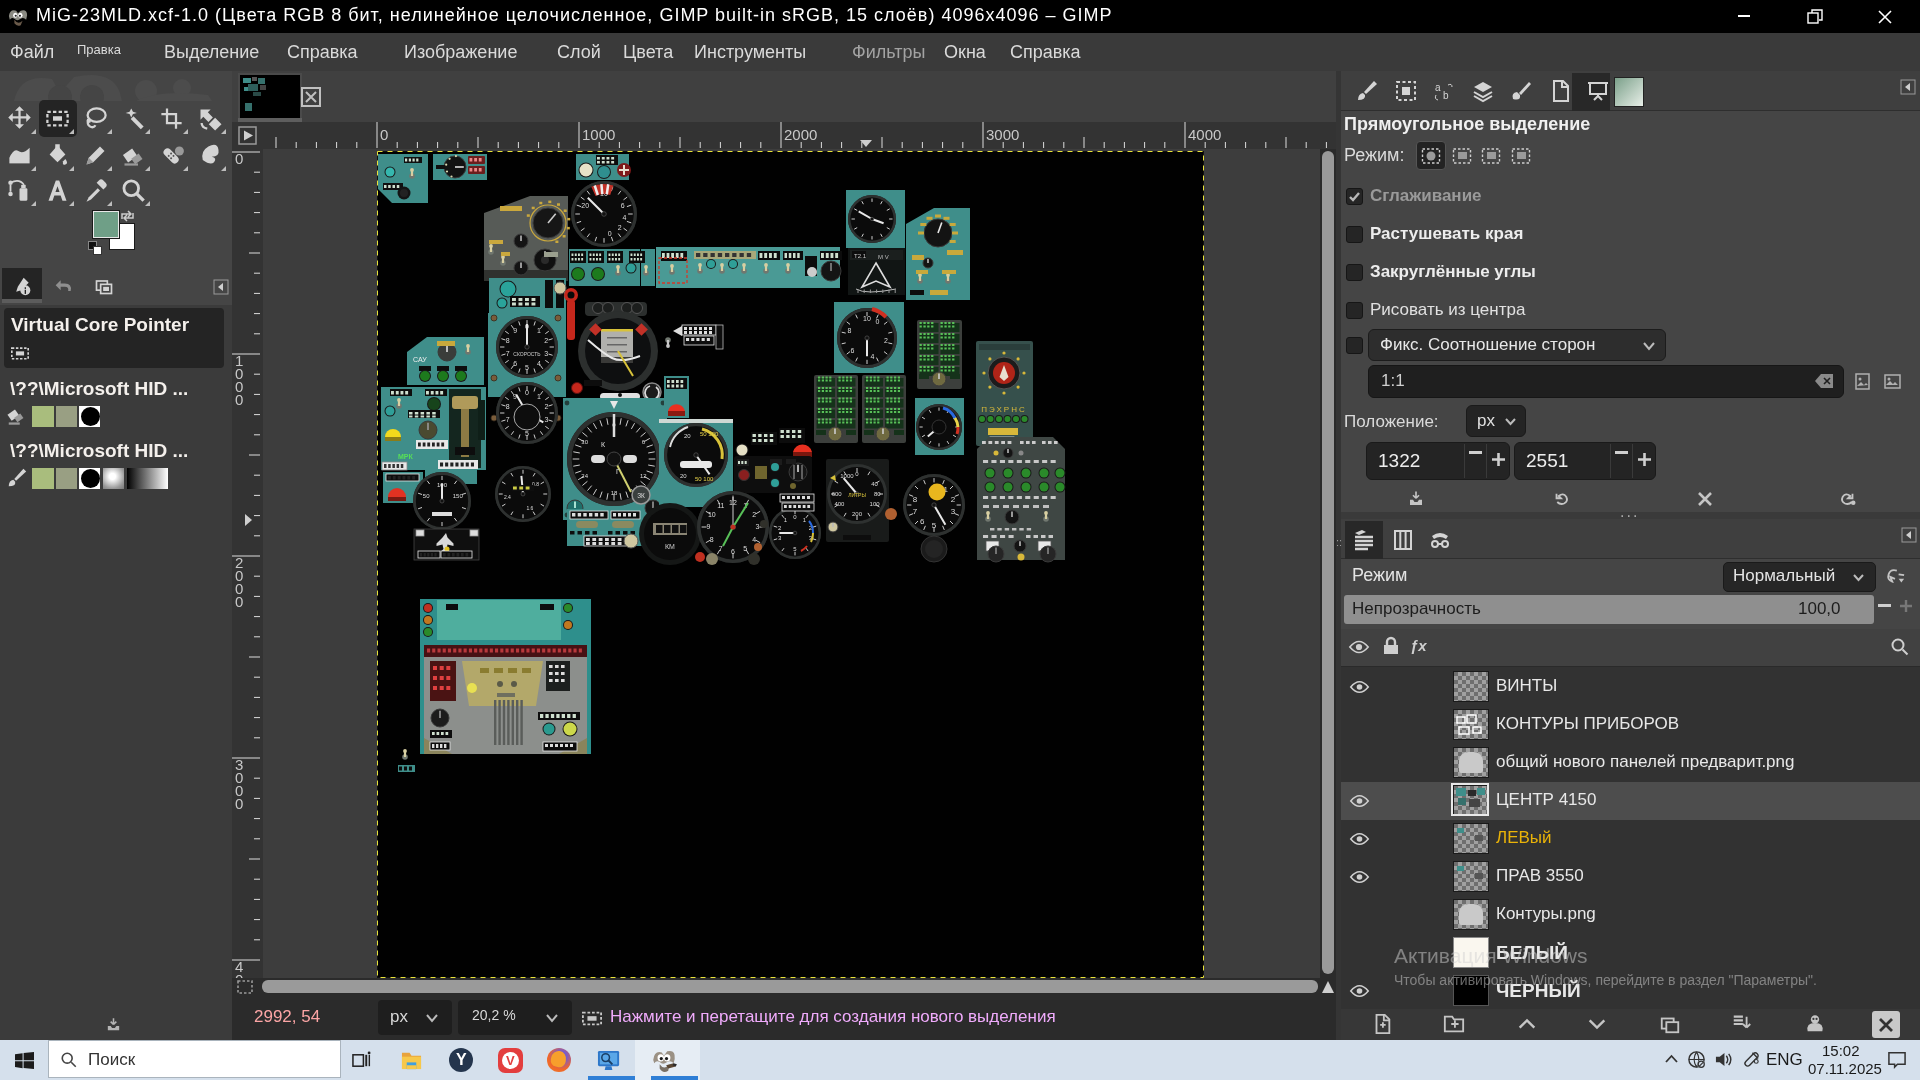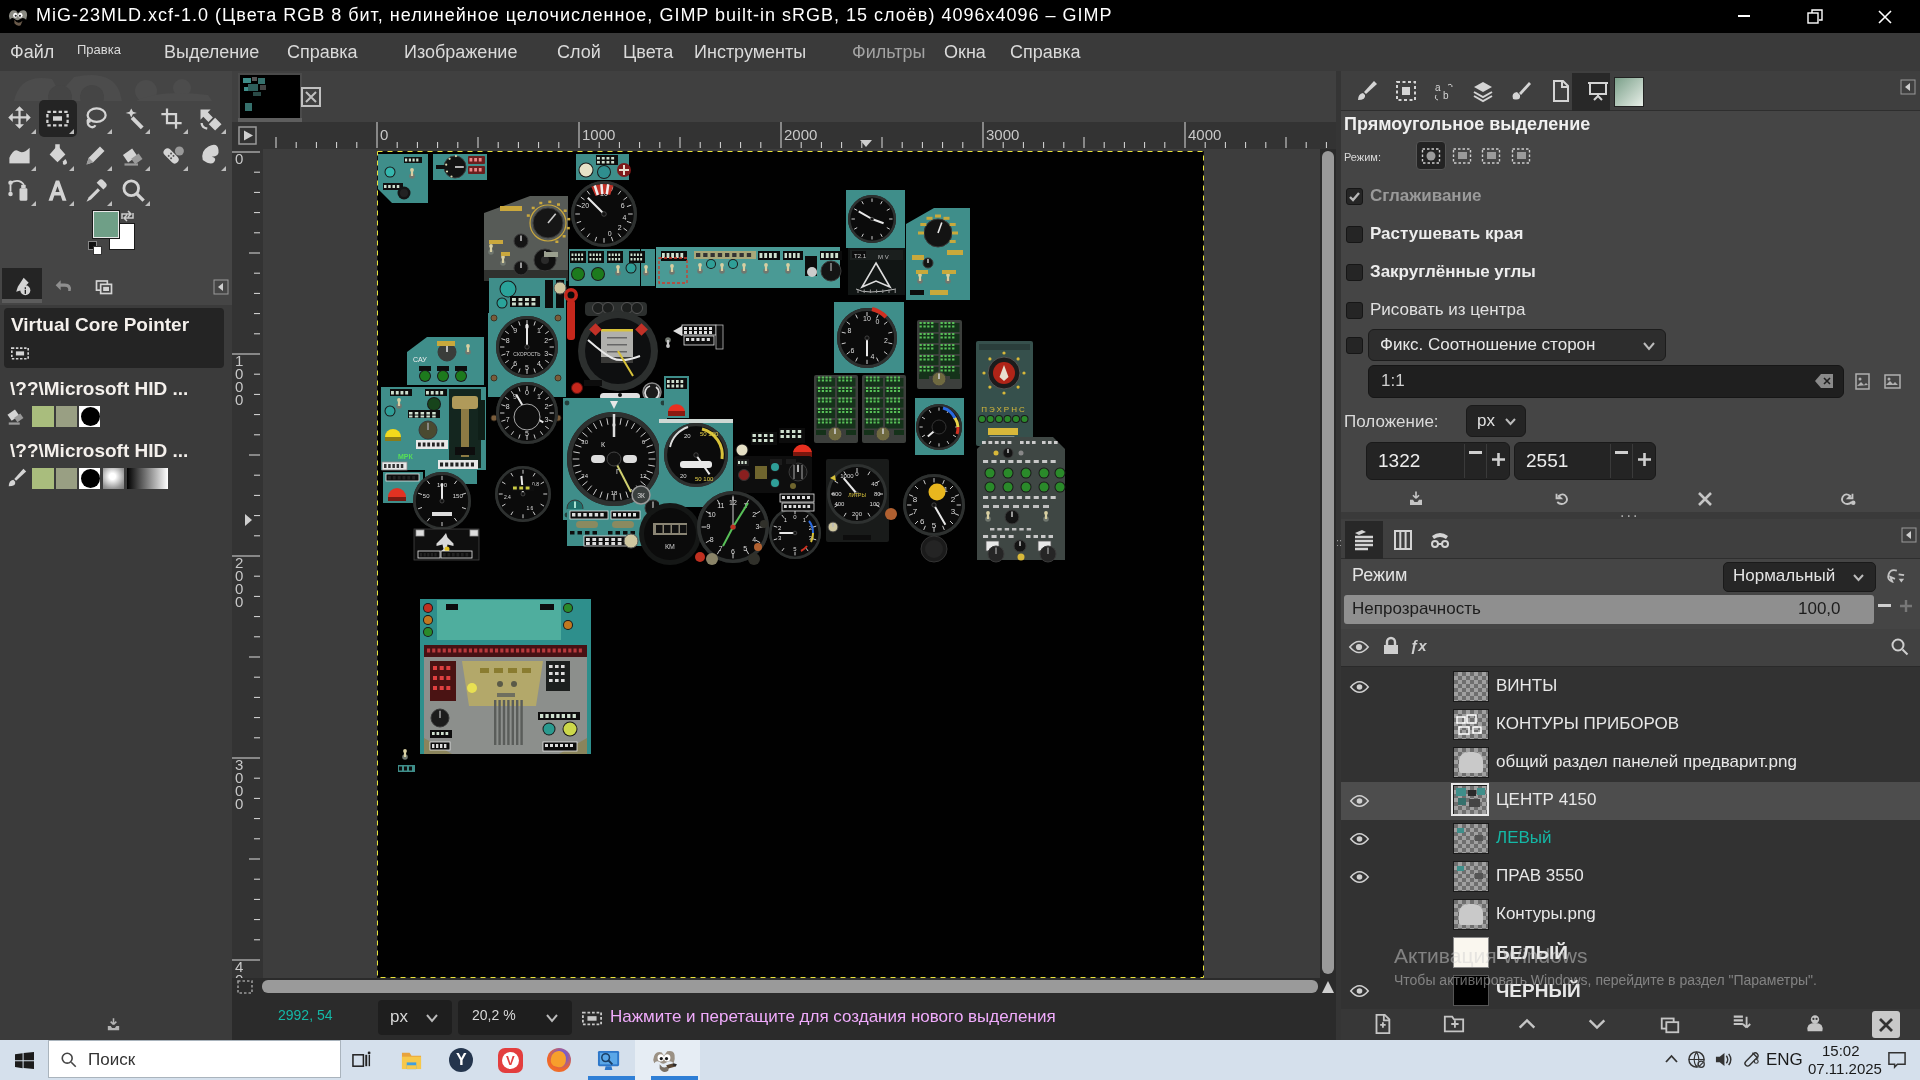--- a/index.html
+++ b/index.html
@@ -1798,7 +1798,7 @@
     <path d="M10 4l-5 4 5 4z" fill="#cfcfcf"></path>
   </svg>
 <div class="tx" style="left:1344px;top:114px;font-size:18px;font-weight:bold;color:#f0f0f0">Прямоугольное выделение</div>
-<div class="tx" style="left:1344px;top:151px;font-size:11px;color:#dadada">Режим:</div>
+<div class="tx" style="left:1344px;top:145px;font-size:18px;color:#dadada">Режим:</div>
 <div class="abs" style="left:1416px;top:141px;width:30px;height:29px;background:#232323;border-radius:4px;border:1px solid #555"></div>
 <svg class="abs" style="left:1421px;top:146px" width="20" height="20" viewBox="0 0 20 20">
     <rect x="1.5" y="3" width="17" height="14" fill="none" stroke="#cfcfcf" stroke-width="1.4" stroke-dasharray="2.5,2"></rect>

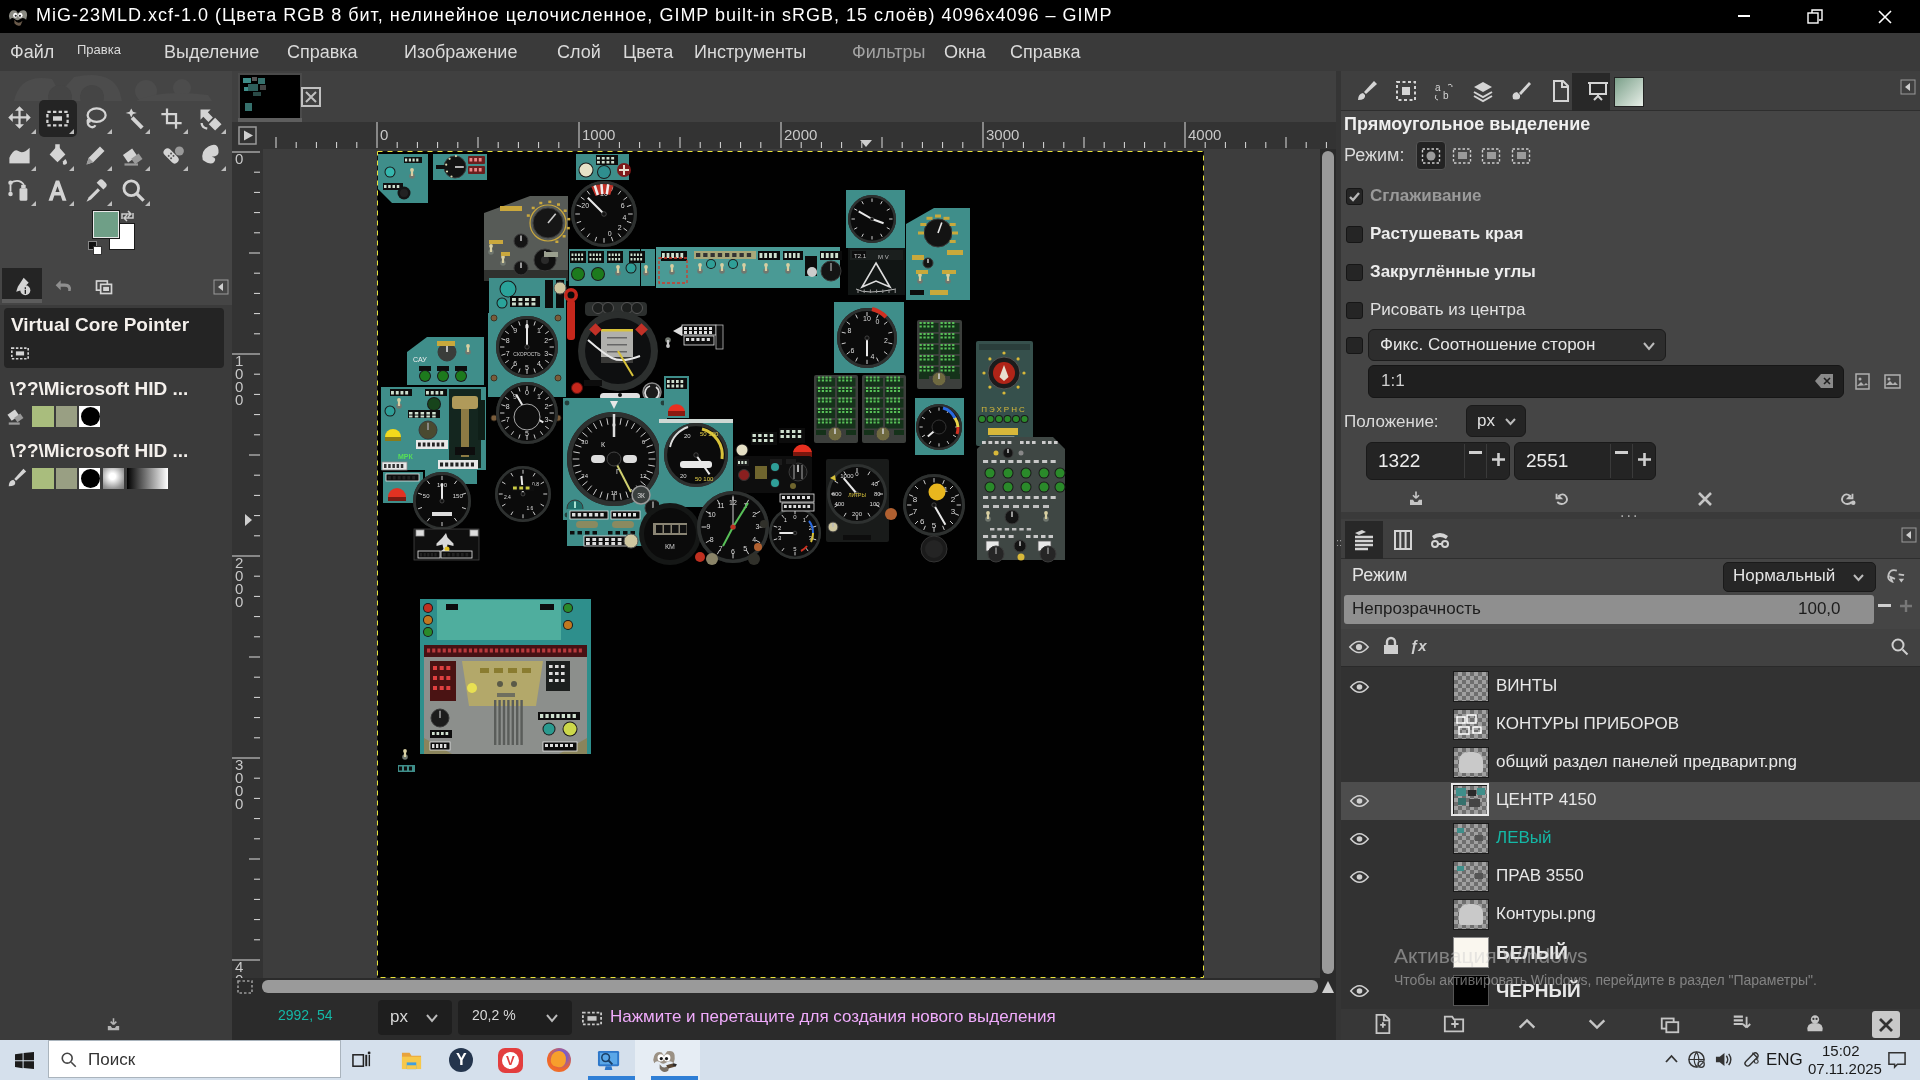--- a/index.html
+++ b/index.html
@@ -1953,7 +1953,7 @@
 <div class="tx" style="left:1496px;top:714px;font-size:17px;color:#e8e8e8">КОНТУРЫ ПРИБОРОВ</div>
 <div class="abs" style="left:1453px;top:747px;width:36px;height:31px;background:repeating-conic-gradient(#a0a0a0 0% 25%, #6e6e6e 0% 50%) 0 0/8px 8px;border:1px solid #1a1a1a"></div>
 <div class="abs" style="left:1459px;top:752px;width:24px;height:21px;background:#c9c9c9;border-radius:40% 40% 10% 10%"></div>
-<div class="tx" style="left:1496px;top:752px;font-size:17px;color:#e8e8e8">общий раздел панелей предварит.png</div>
+<div class="tx" style="left:1496px;top:752px;font-size:17px;color:#e8e8e8">общий нового панелей предварит.png</div>
 <div class="abs" style="left:1341px;top:782px;width:579px;height:38px;background:#4d4d4d"></div>
 <svg class="abs" style="left:1349px;top:792px" width="21" height="18" viewBox="0 0 24 20">
     <path d="M2 10q10-12 20 0-10 12-20 0z" fill="none" stroke="#cfcfcf" stroke-width="1.8"></path>

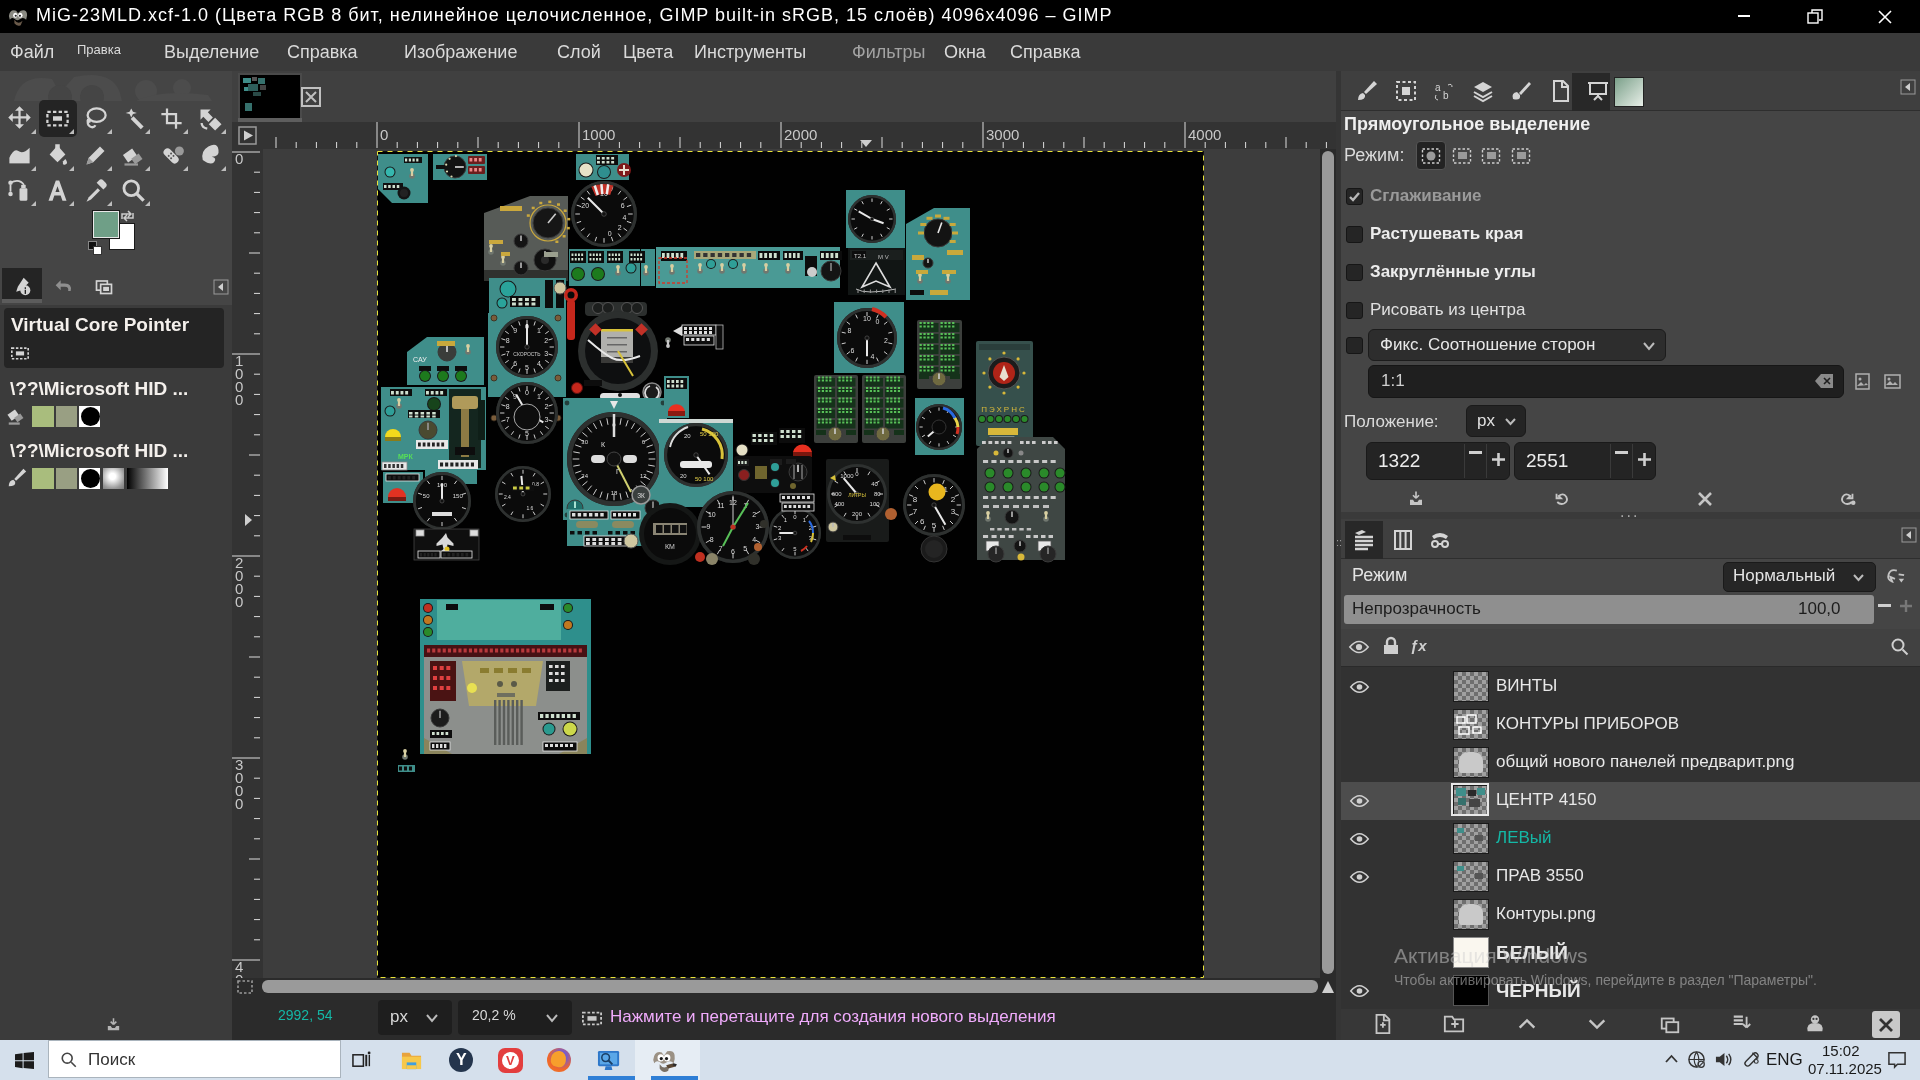--- a/index.html
+++ b/index.html
@@ -1978,7 +1978,7 @@
     <rect x="4" y="5" width="7" height="5" fill="#3f8e8a"></rect>
     <rect x="22" y="12" width="8" height="6" fill="#555"></rect>
   </svg>
-<div class="tx" style="left:1496px;top:828px;font-size:17px;color:#14b8a6">ЛЕВый</div>
+<div class="tx" style="left:1496px;top:828px;font-size:17px;color:#eab308">ЛЕВый</div>
 <svg class="abs" style="left:1349px;top:868px" width="21" height="18" viewBox="0 0 24 20">
     <path d="M2 10q10-12 20 0-10 12-20 0z" fill="none" stroke="#cfcfcf" stroke-width="1.8"></path>
     <circle cx="12" cy="10" r="3.2" fill="#cfcfcf"></circle>

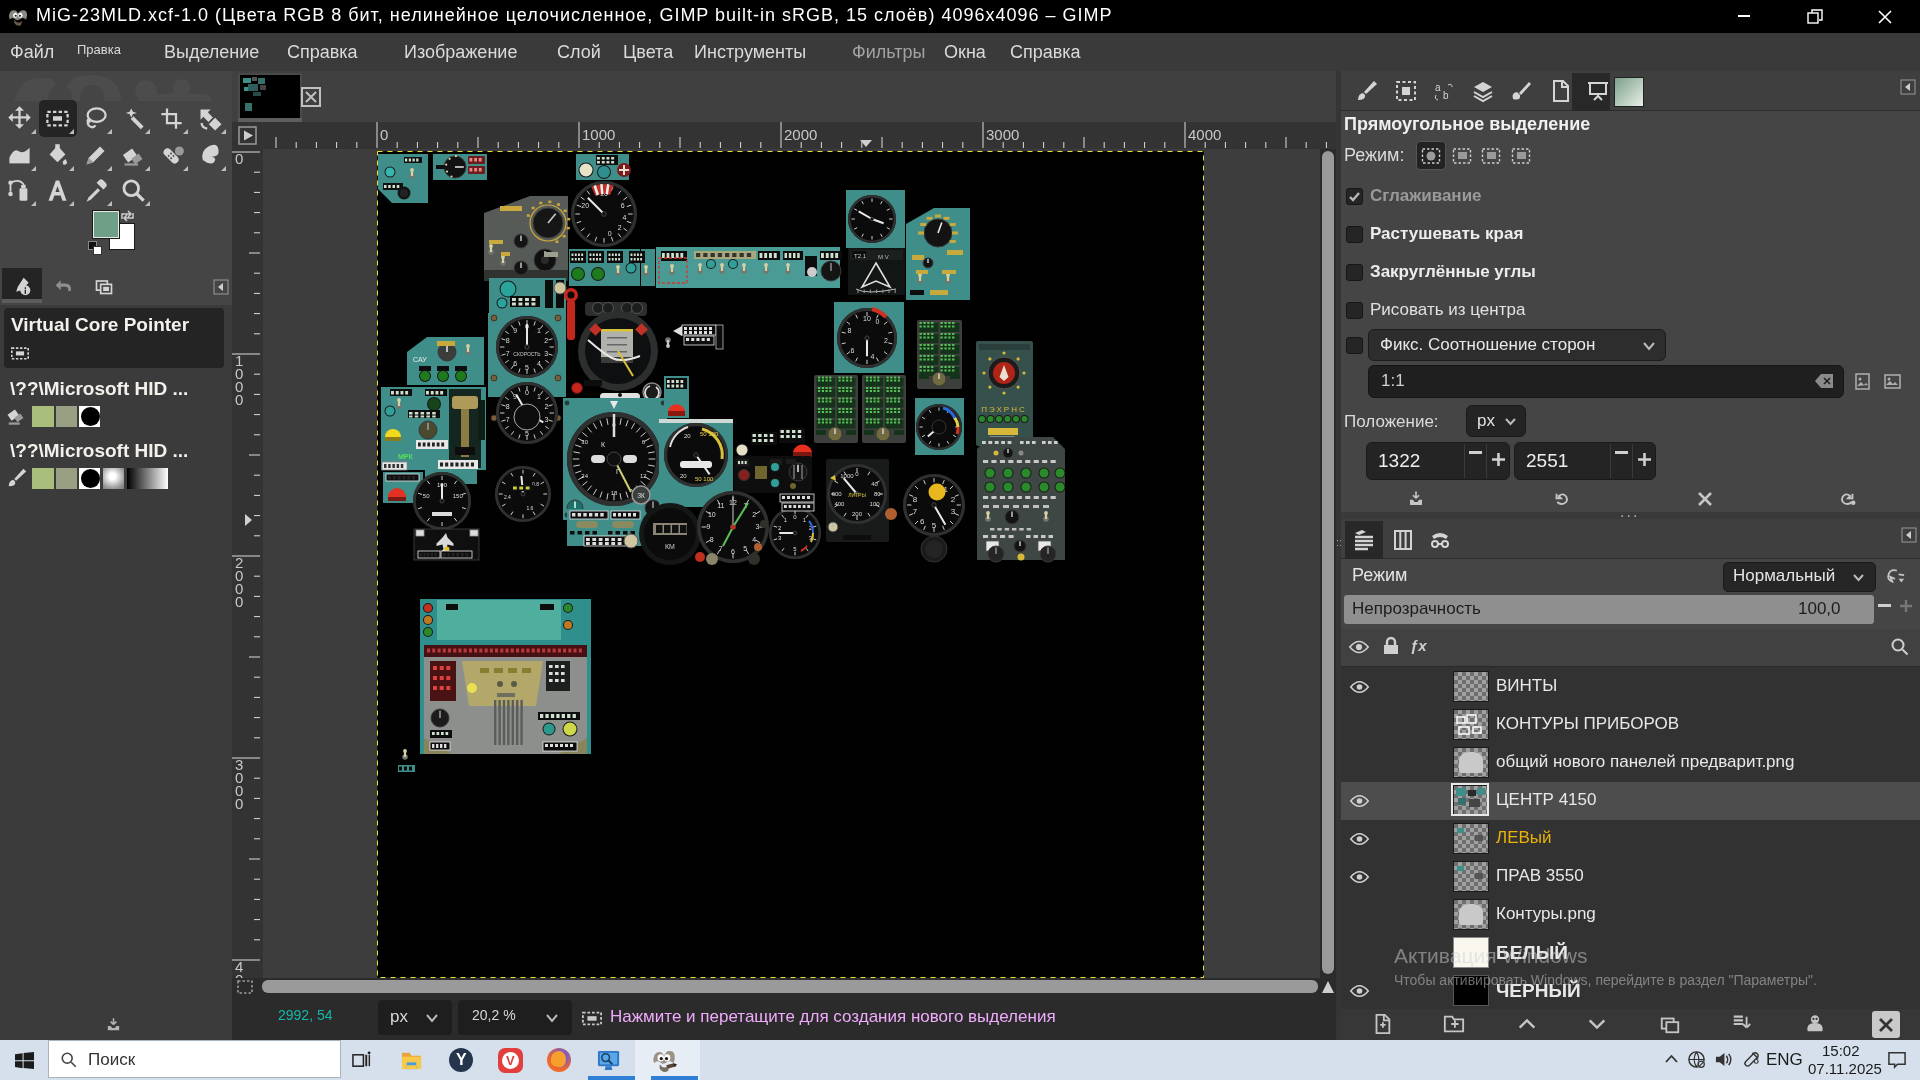--- a/index.html
+++ b/index.html
@@ -1741,7 +1741,7 @@
   </svg>
 
 <div class="abs" style="left:232px;top:996px;width:1104px;height:44px;background:#2b2b2b"></div>
-<div class="tx" style="left:278px;top:1007px;font-size:14px;color:#14b8a6">2992, 54</div>
+<div class="tx" style="left:254px;top:1007px;font-size:17px;color:#fca5a5">2992, 54</div>
 <div class="abs" style="left:378px;top:1000px;width:74px;height:35px;background:#1e1e1e;border-radius:4px"></div>
 <div class="tx" style="left:390px;top:1007px;font-size:17px;color:#d8d8d8">px</div>
 <svg class="abs" style="left:425px;top:1013px" width="14" height="10">

